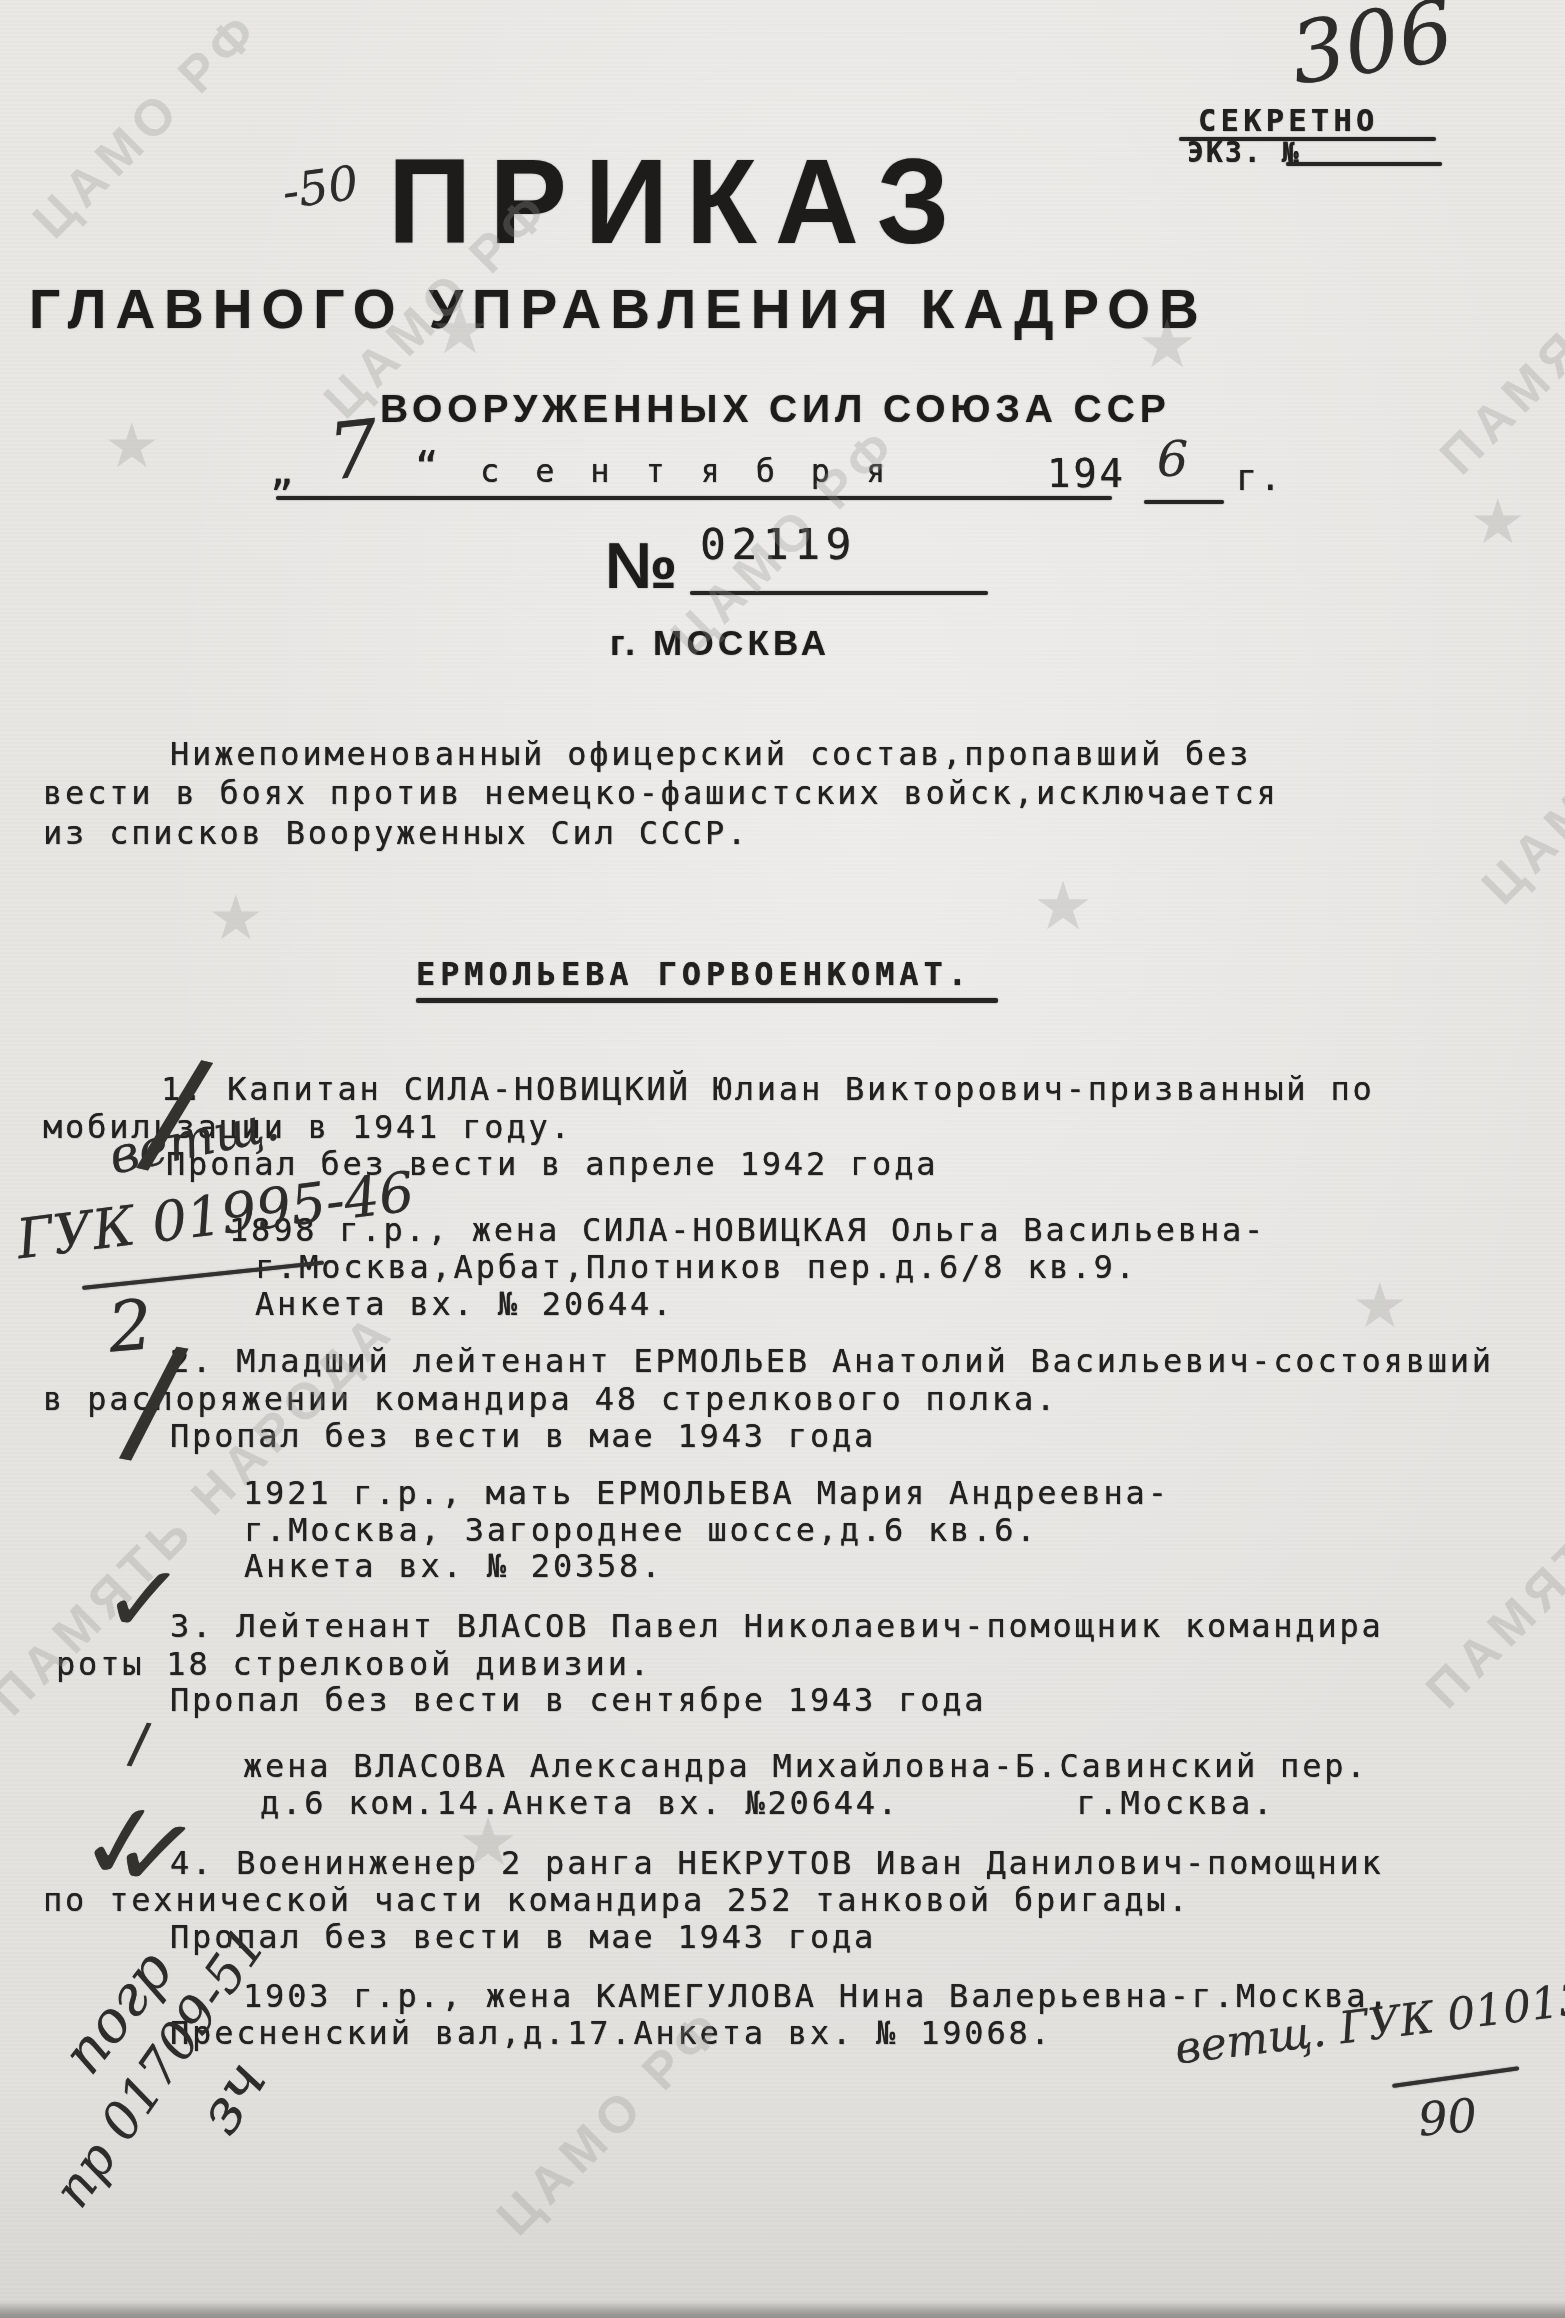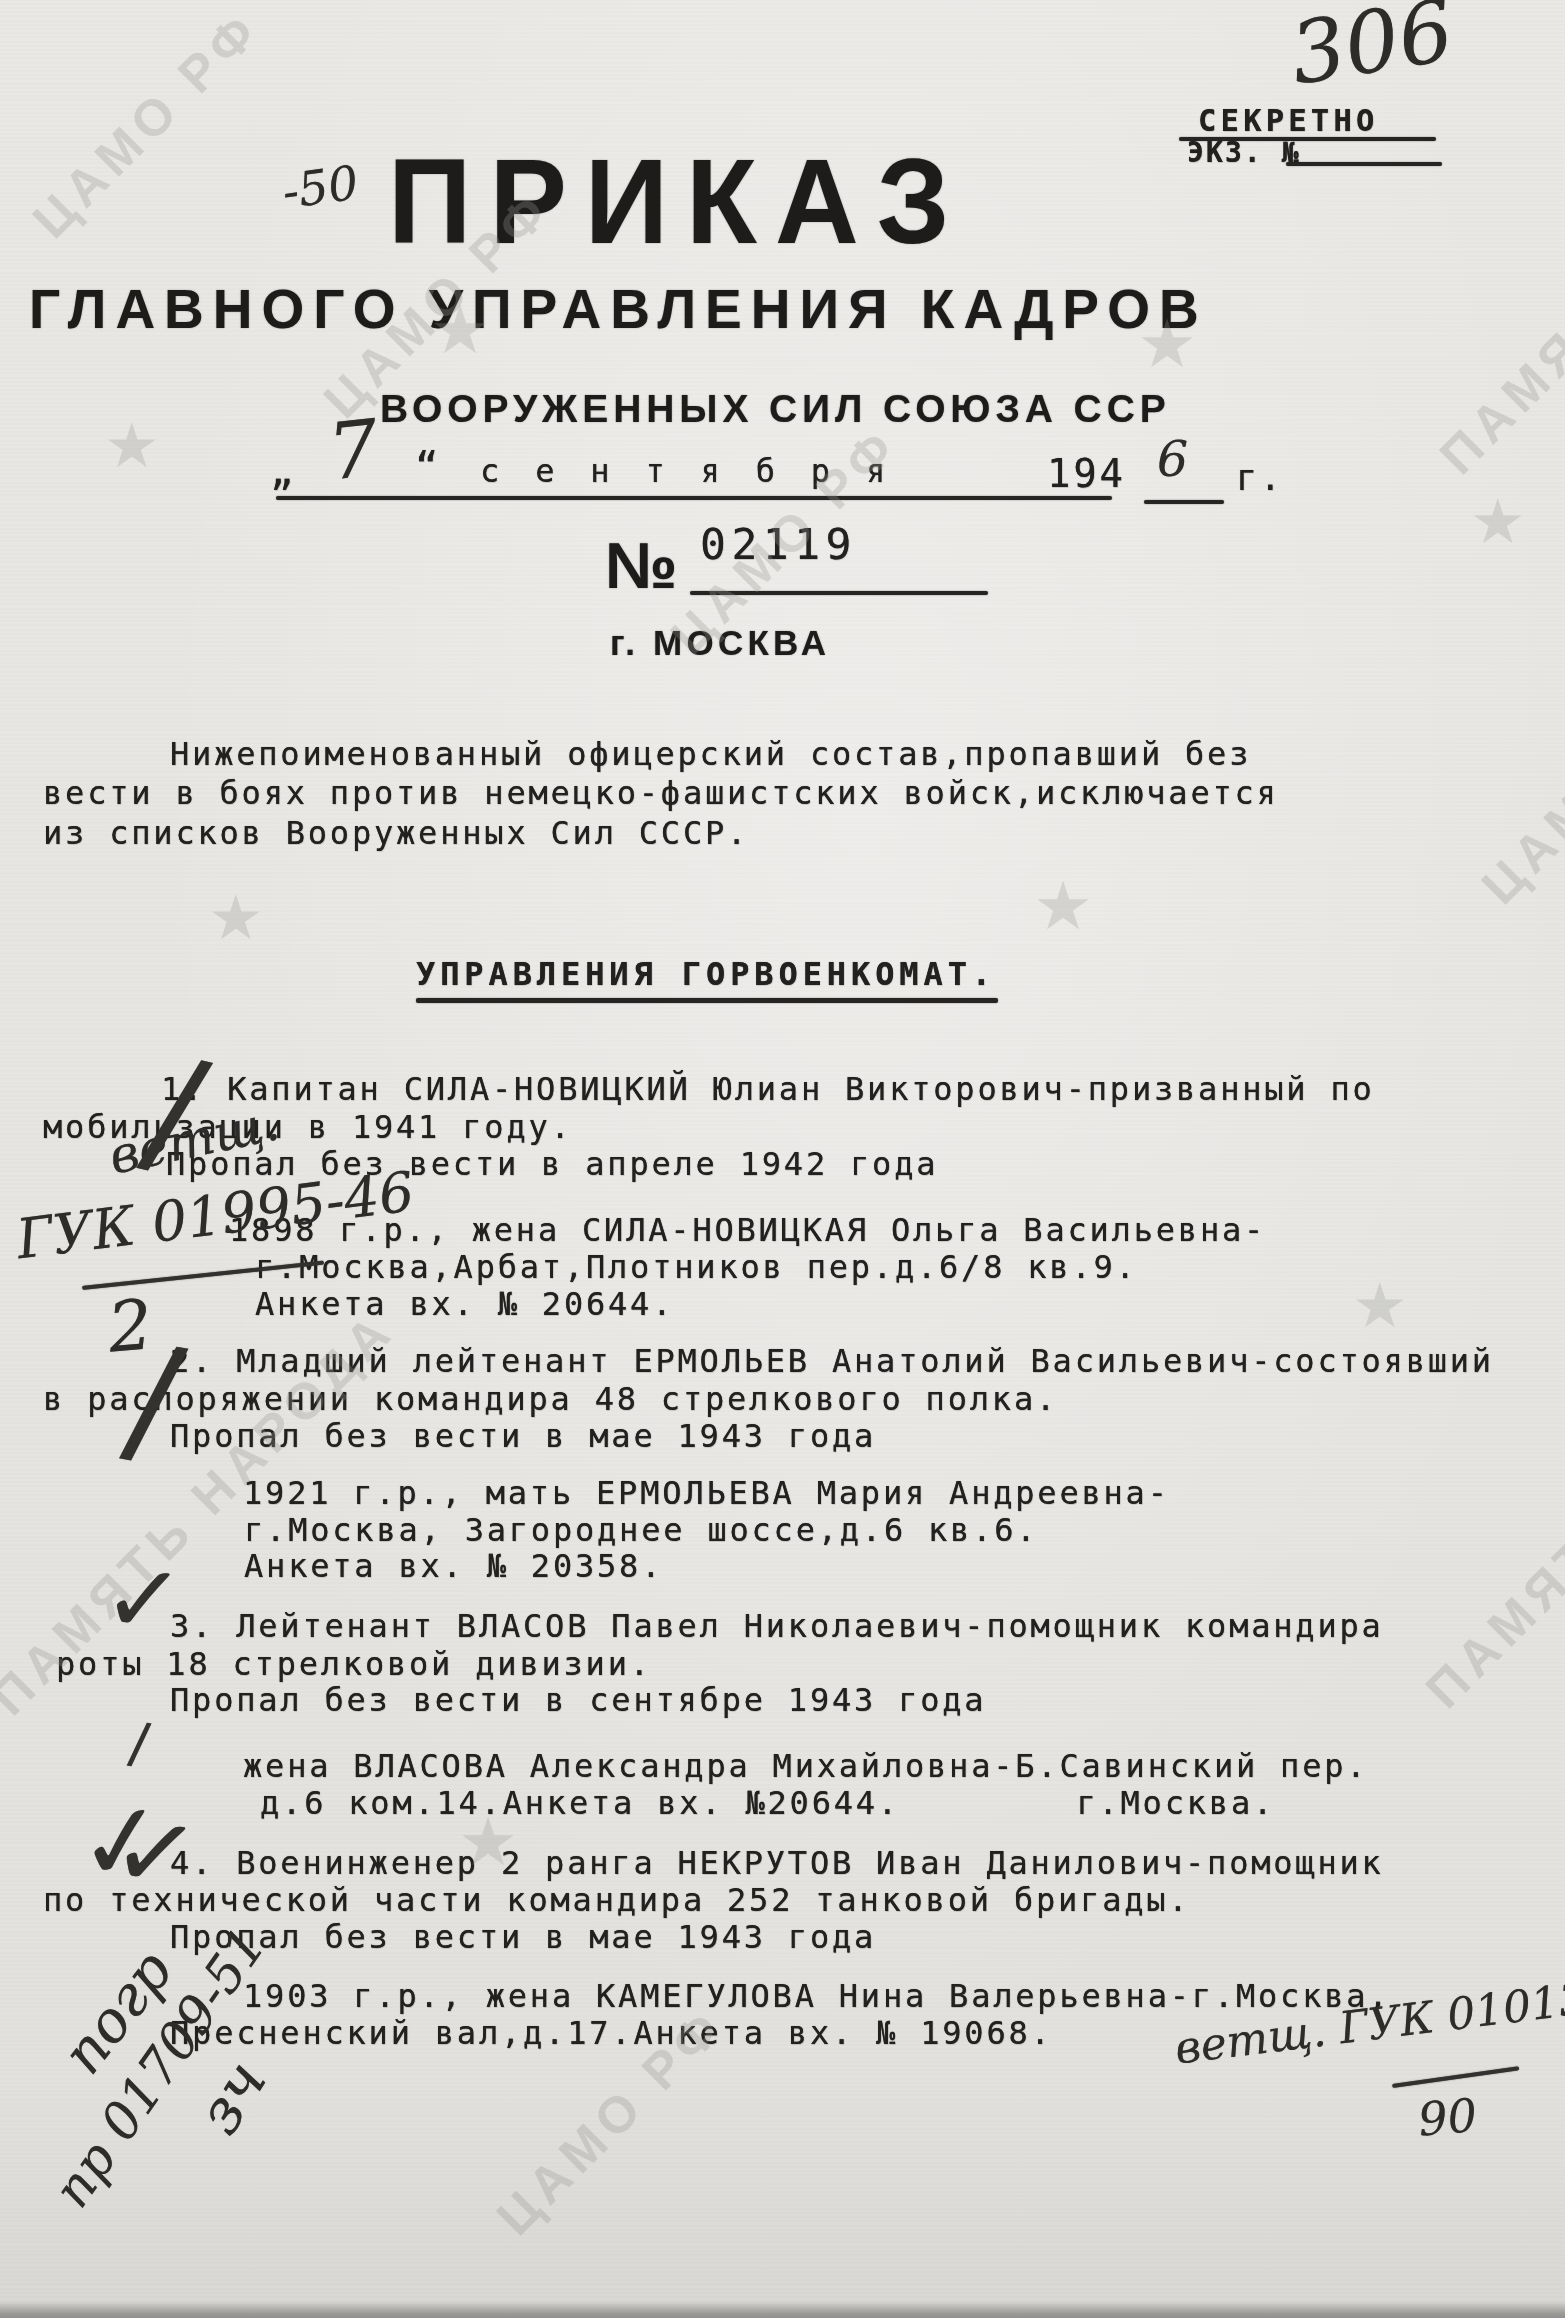--- a/index.html
+++ b/index.html
@@ -95,7 +95,7 @@
 
   <div class="display" style="left:610px;top:623px;font-size:35px;letter-spacing:4.2px;">г. МОСКВА</div>
 
-  <div class="typed section-head" style="left:416px;top:955px;font-size:32px;letter-spacing:4.9px;">УПРАВЛЕНИЯ ГОРВОЕНКОМАТ.</div>
+  <div class="typed section-head" style="left:416px;top:955px;font-size:32px;letter-spacing:4.9px;">ЕРМОЛЬЕВА ГОРВОЕНКОМАТ.</div>
 
   <div id="dyn">
       <div class="typed" style="left: 170px; top: 735px;">Нижепоименованный офицерский состав,пропавший без</div>

